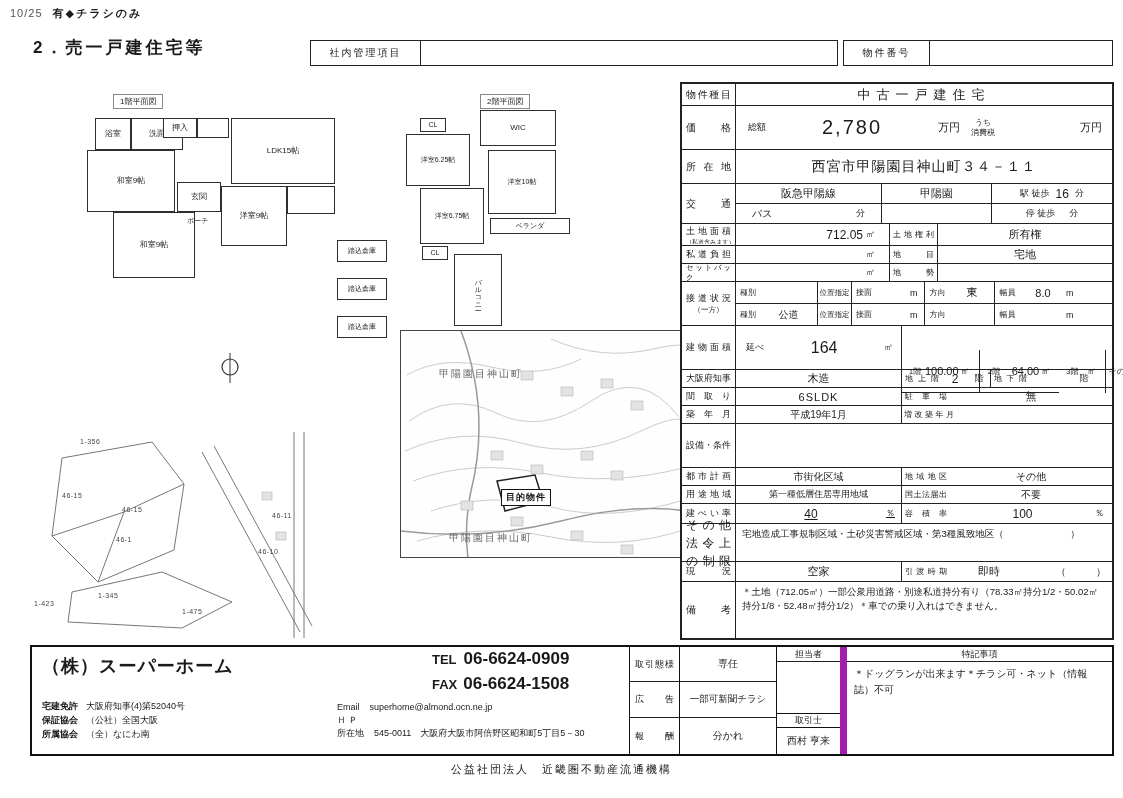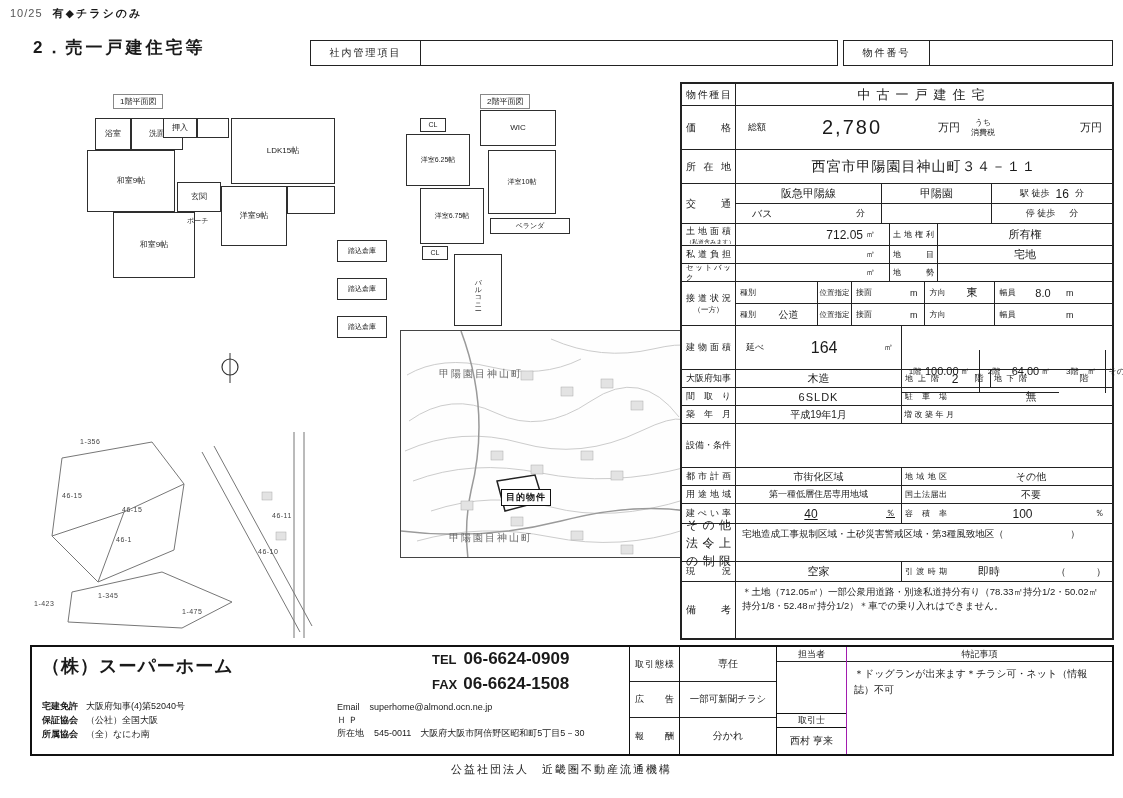--- a/index.html
+++ b/index.html
@@ -69,7 +69,7 @@
   .dcol { display:flex; flex-direction:column; }
   .dlab { width:50px; border-right:1px solid #111; }
   .dval { width:97px; border-right:1px solid #111; }
-  .dstaff { width:70px; border-right:1px solid #a21caf; }
+  .dstaff { width:70px; border-right:7px solid #a21caf; }
   .dnotes { flex:1; }
   .dcell { display:flex; align-items:center; justify-content:center; text-align:center; }
   .footer { position:absolute; left:0; right:0; top:762px; text-align:center; font-size:11px; letter-spacing:2px; color:#222; }

